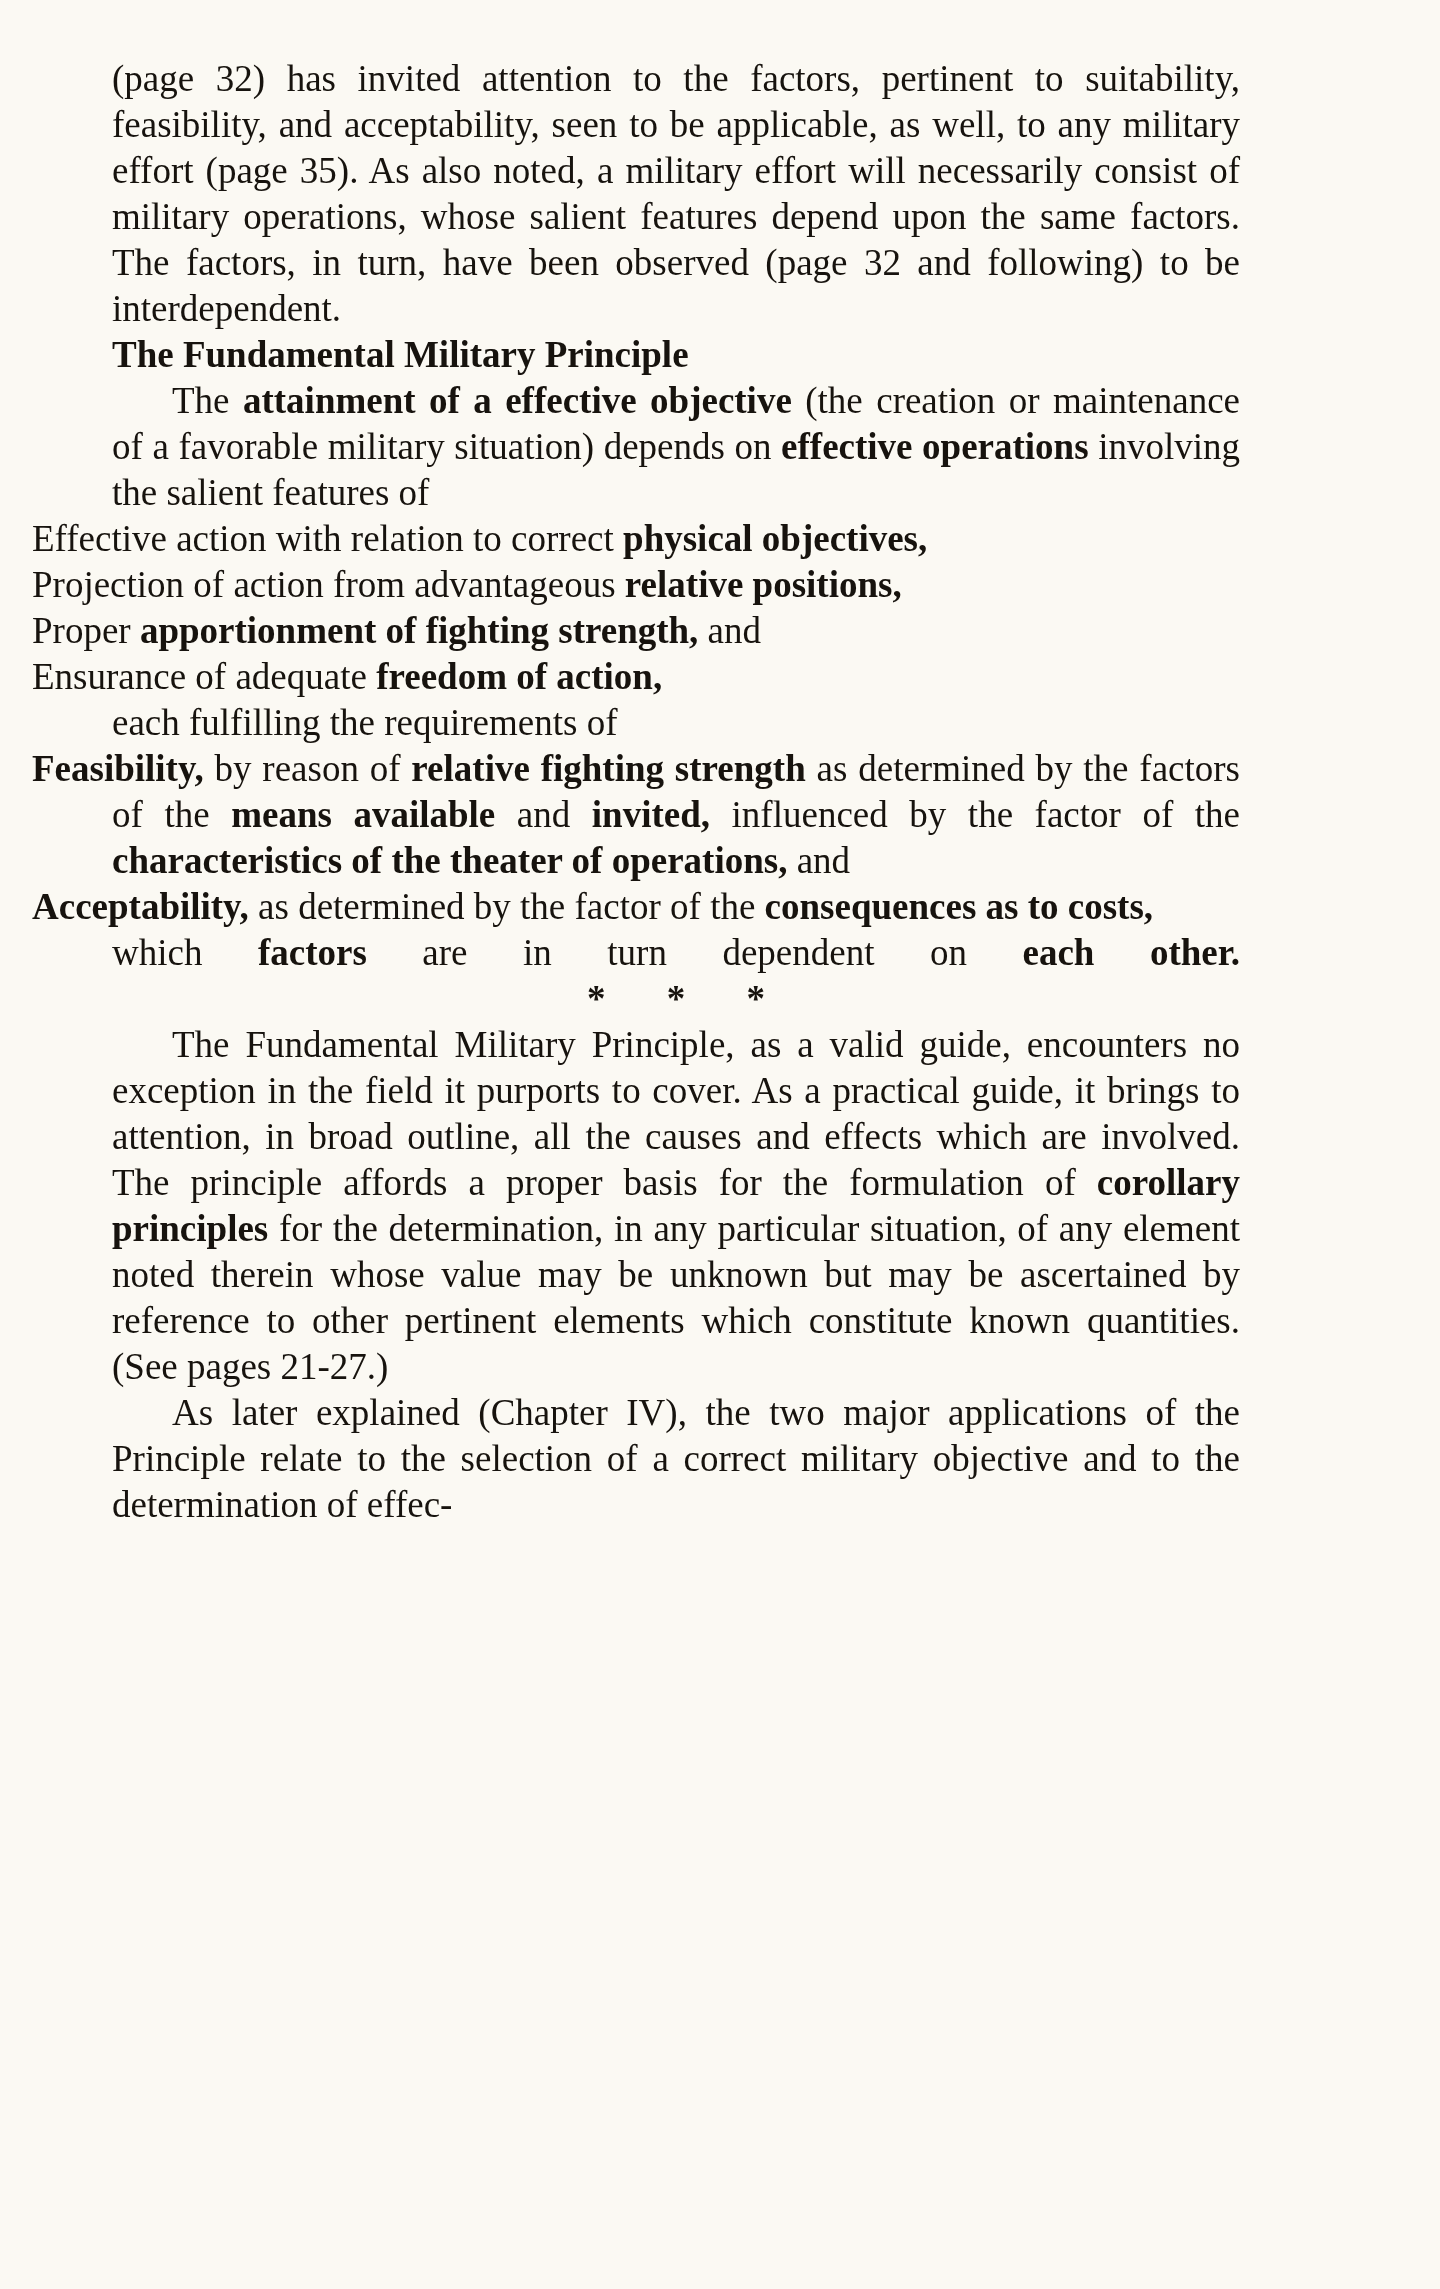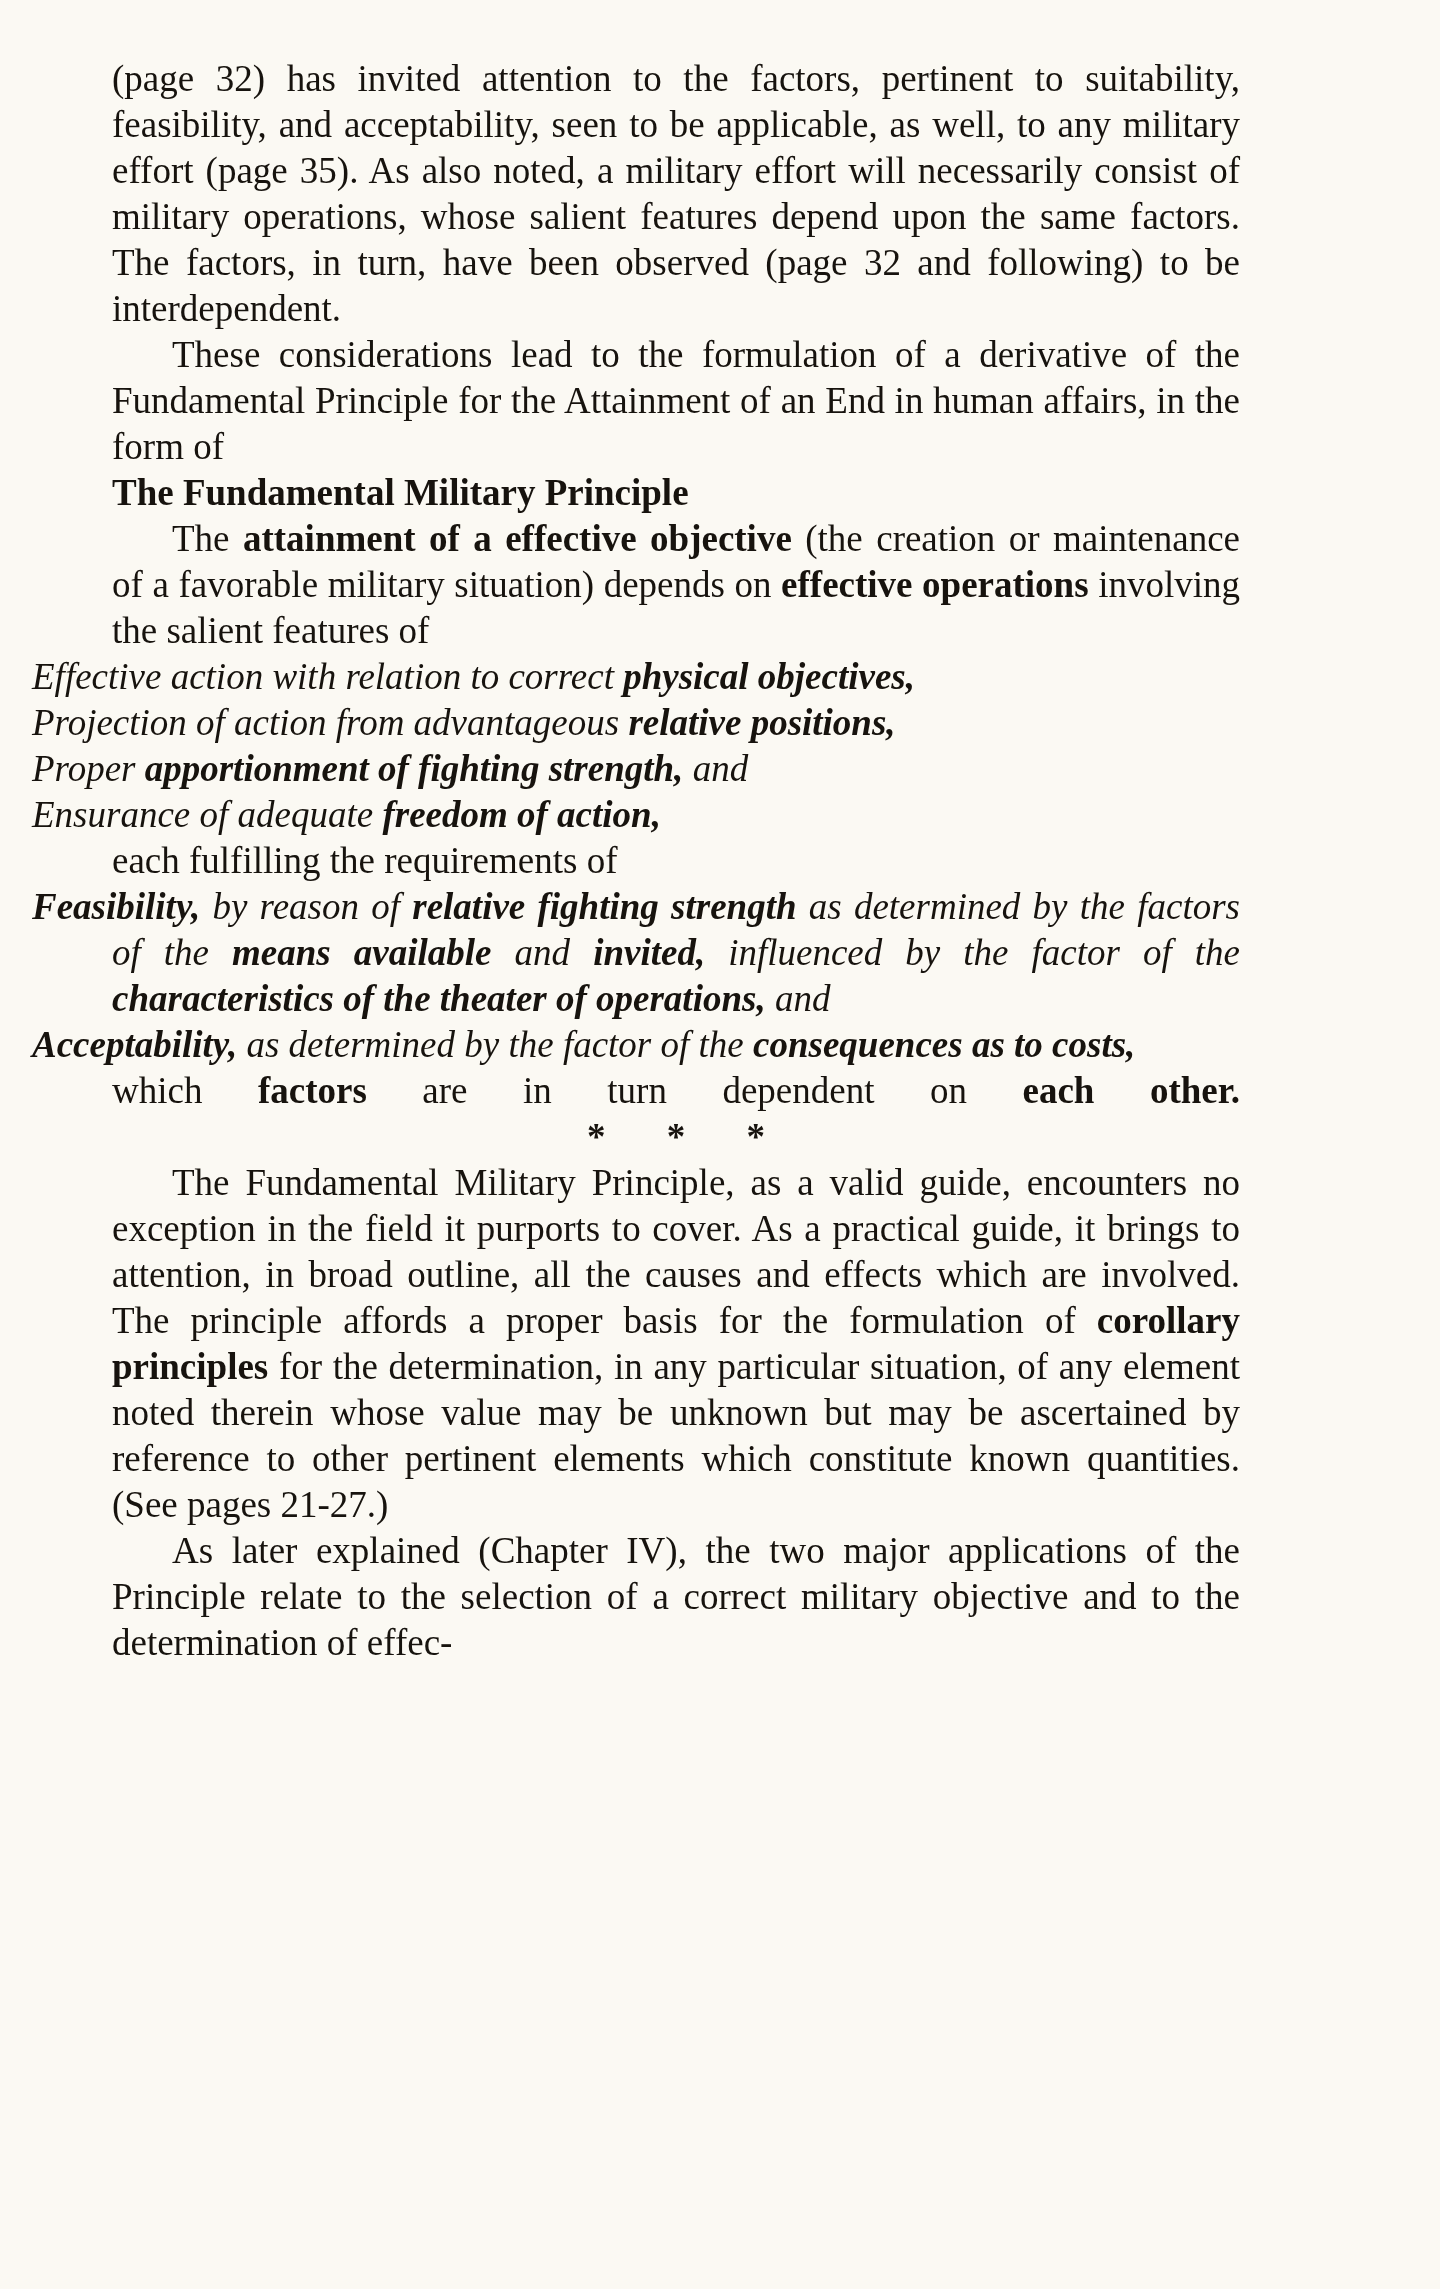--- a/index.html
+++ b/index.html
@@ -58,7 +58,6 @@
 
   <p class="para">(page 32) has invited attention to the factors, pertinent to suitability, feasibility, and acceptability, seen to be applicable, as well, to any military effort (page 35). As also noted, a military effort will necessarily consist of military operations, whose salient features depend upon the same factors. The factors, in turn, have been observed (page 32 and following) to be interdependent.</p>
 
-  <p class="para indent">These considerations lead to the formulation of a derivative of the Fundamental Principle for the Attainment of an End in human affairs, in the form of</p>
 
   <h2 class="heading"><b>The Fundamental Military Principle</b></h2>
 

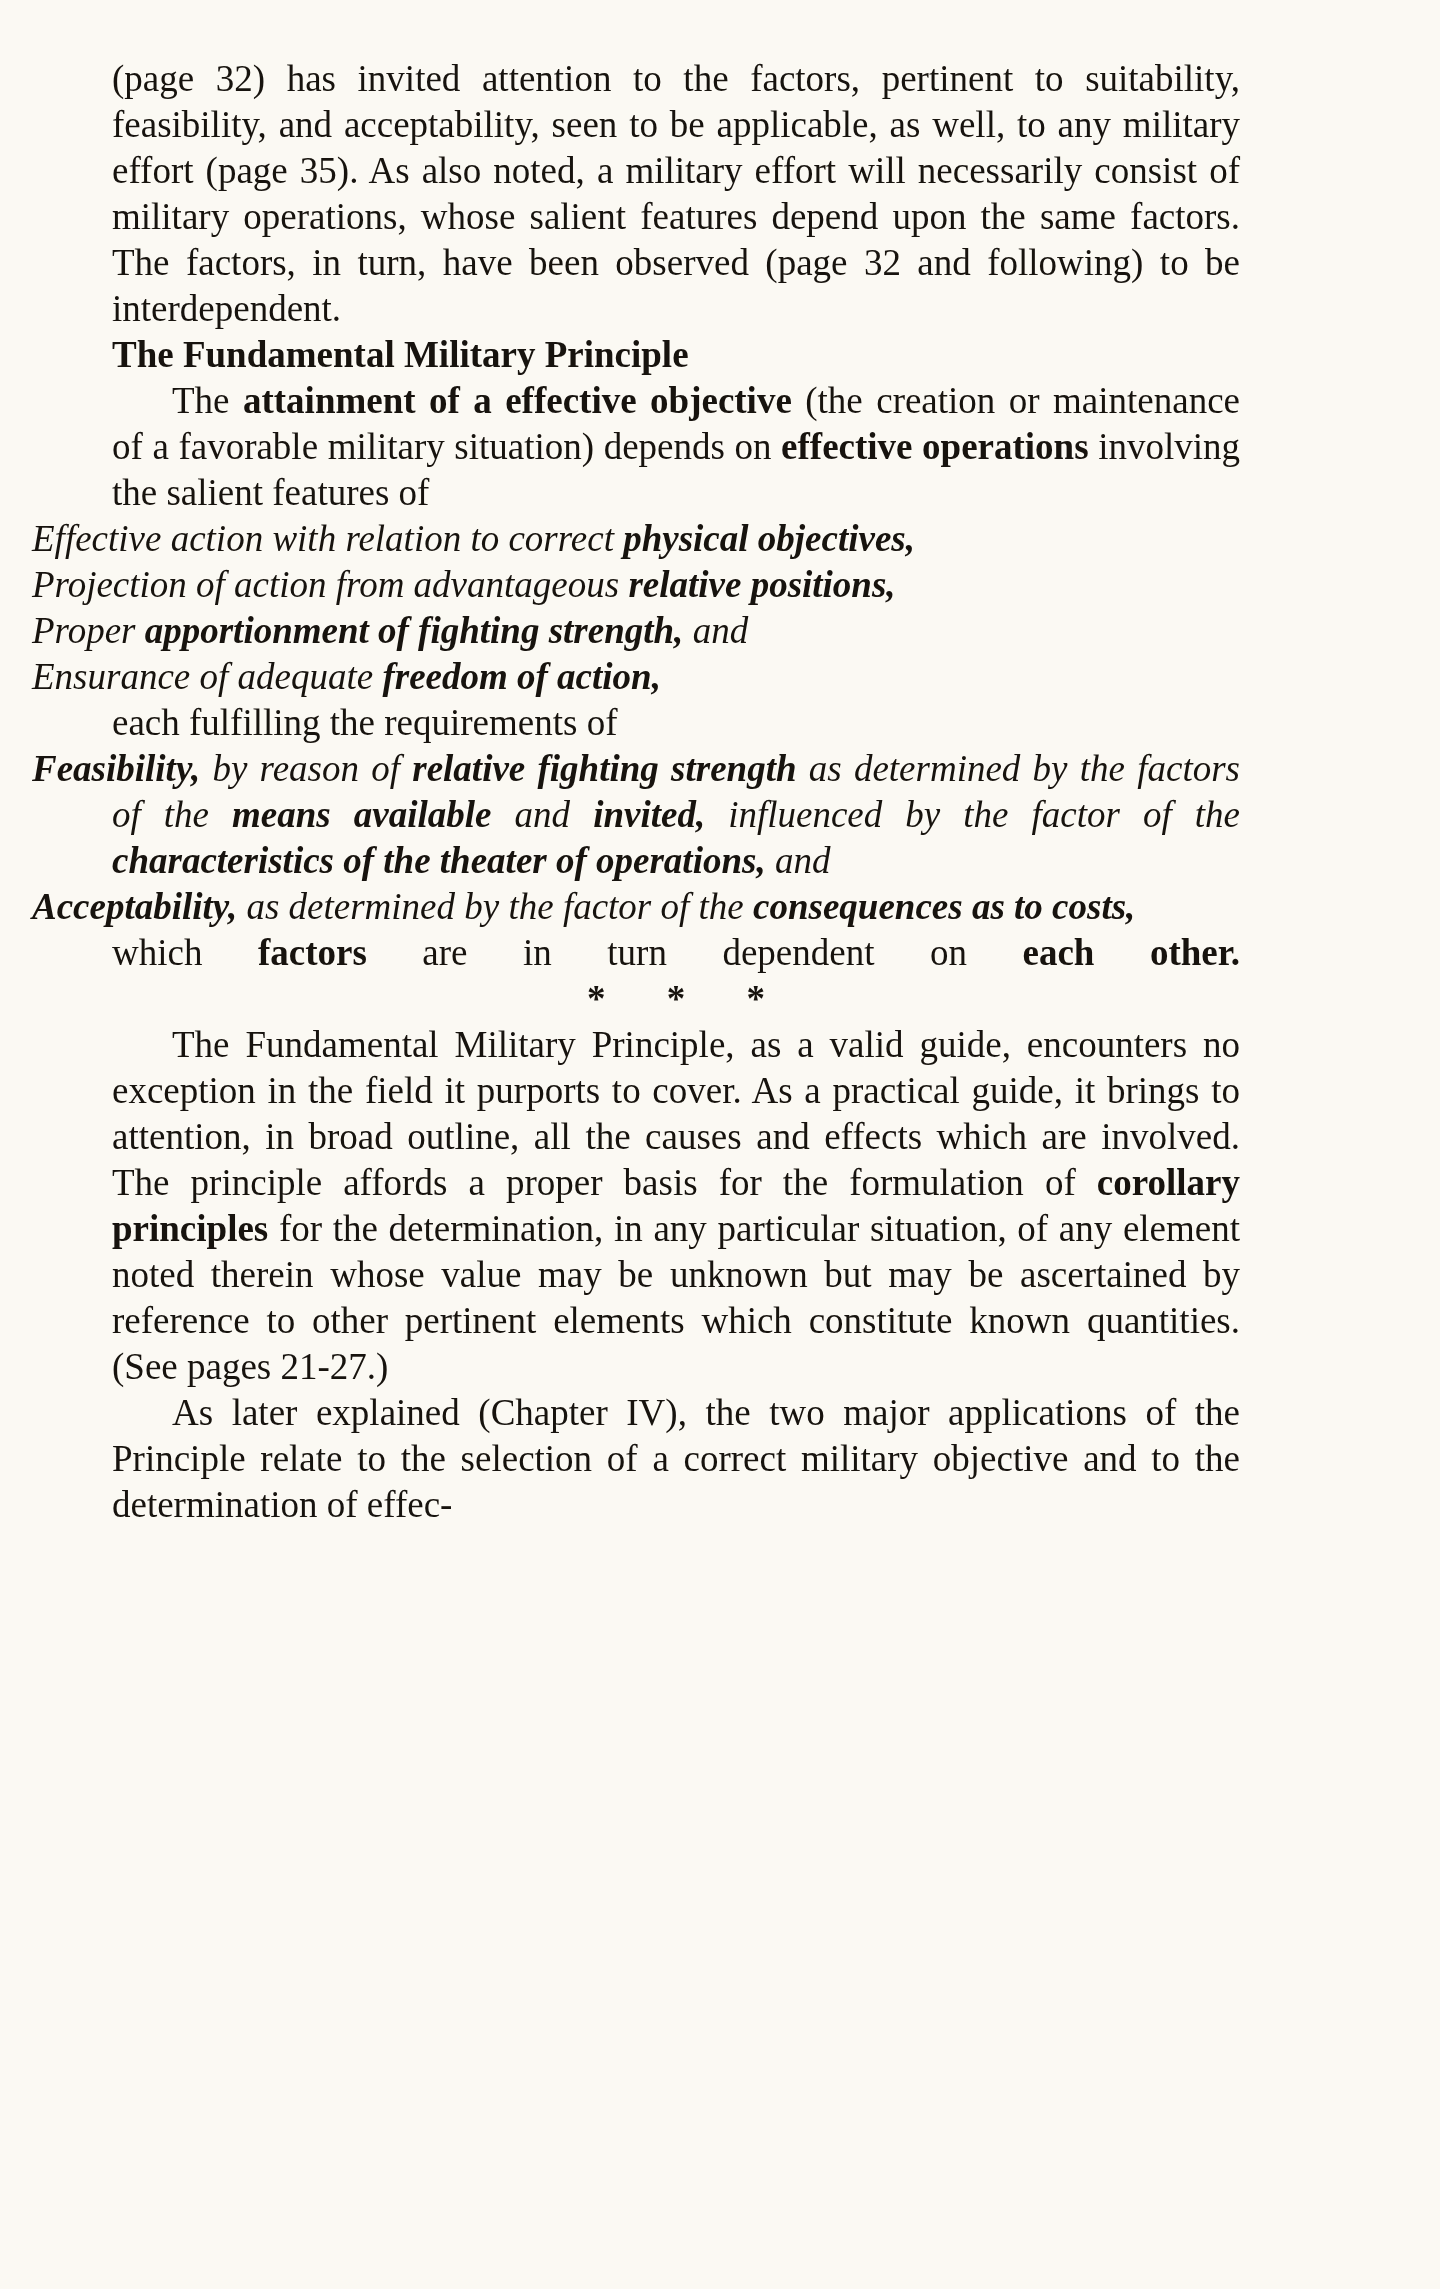--- a/index.html
+++ b/index.html
@@ -28,7 +28,6 @@
     margin-left:280px;
     text-indent:-80px;
     text-align:justify;
-    font-style:italic;
   }
   .which{
     margin-left:130px;

